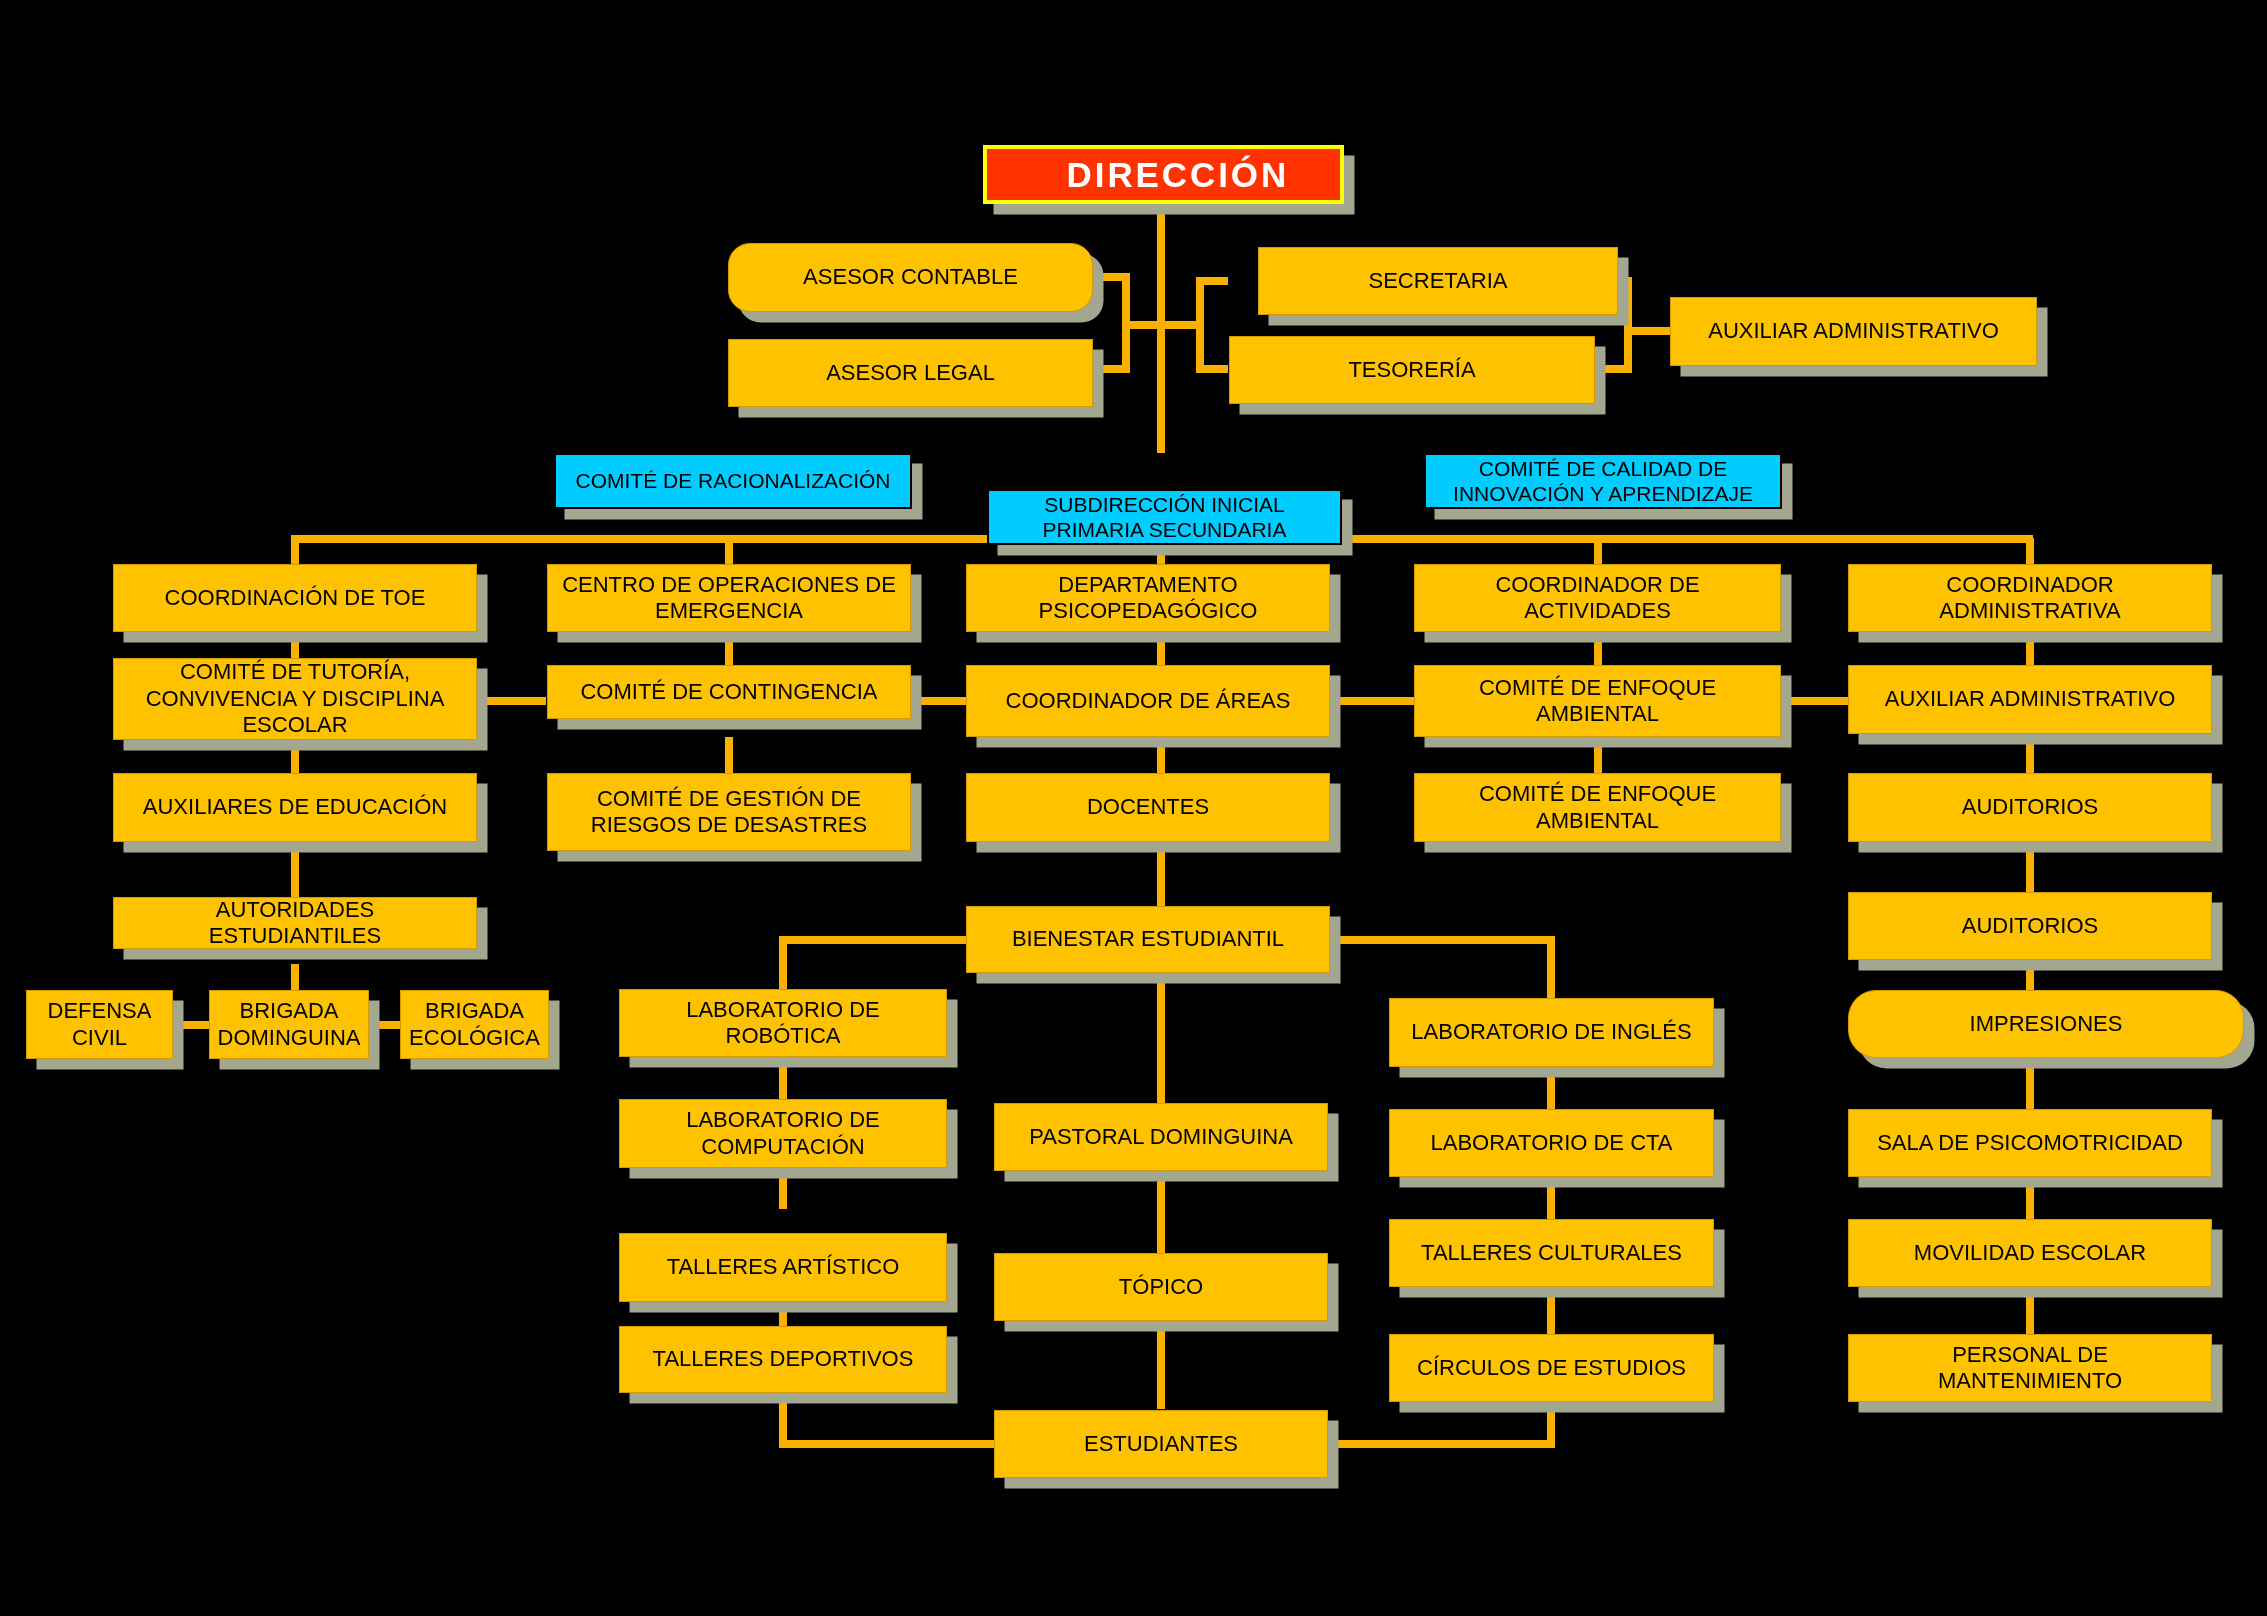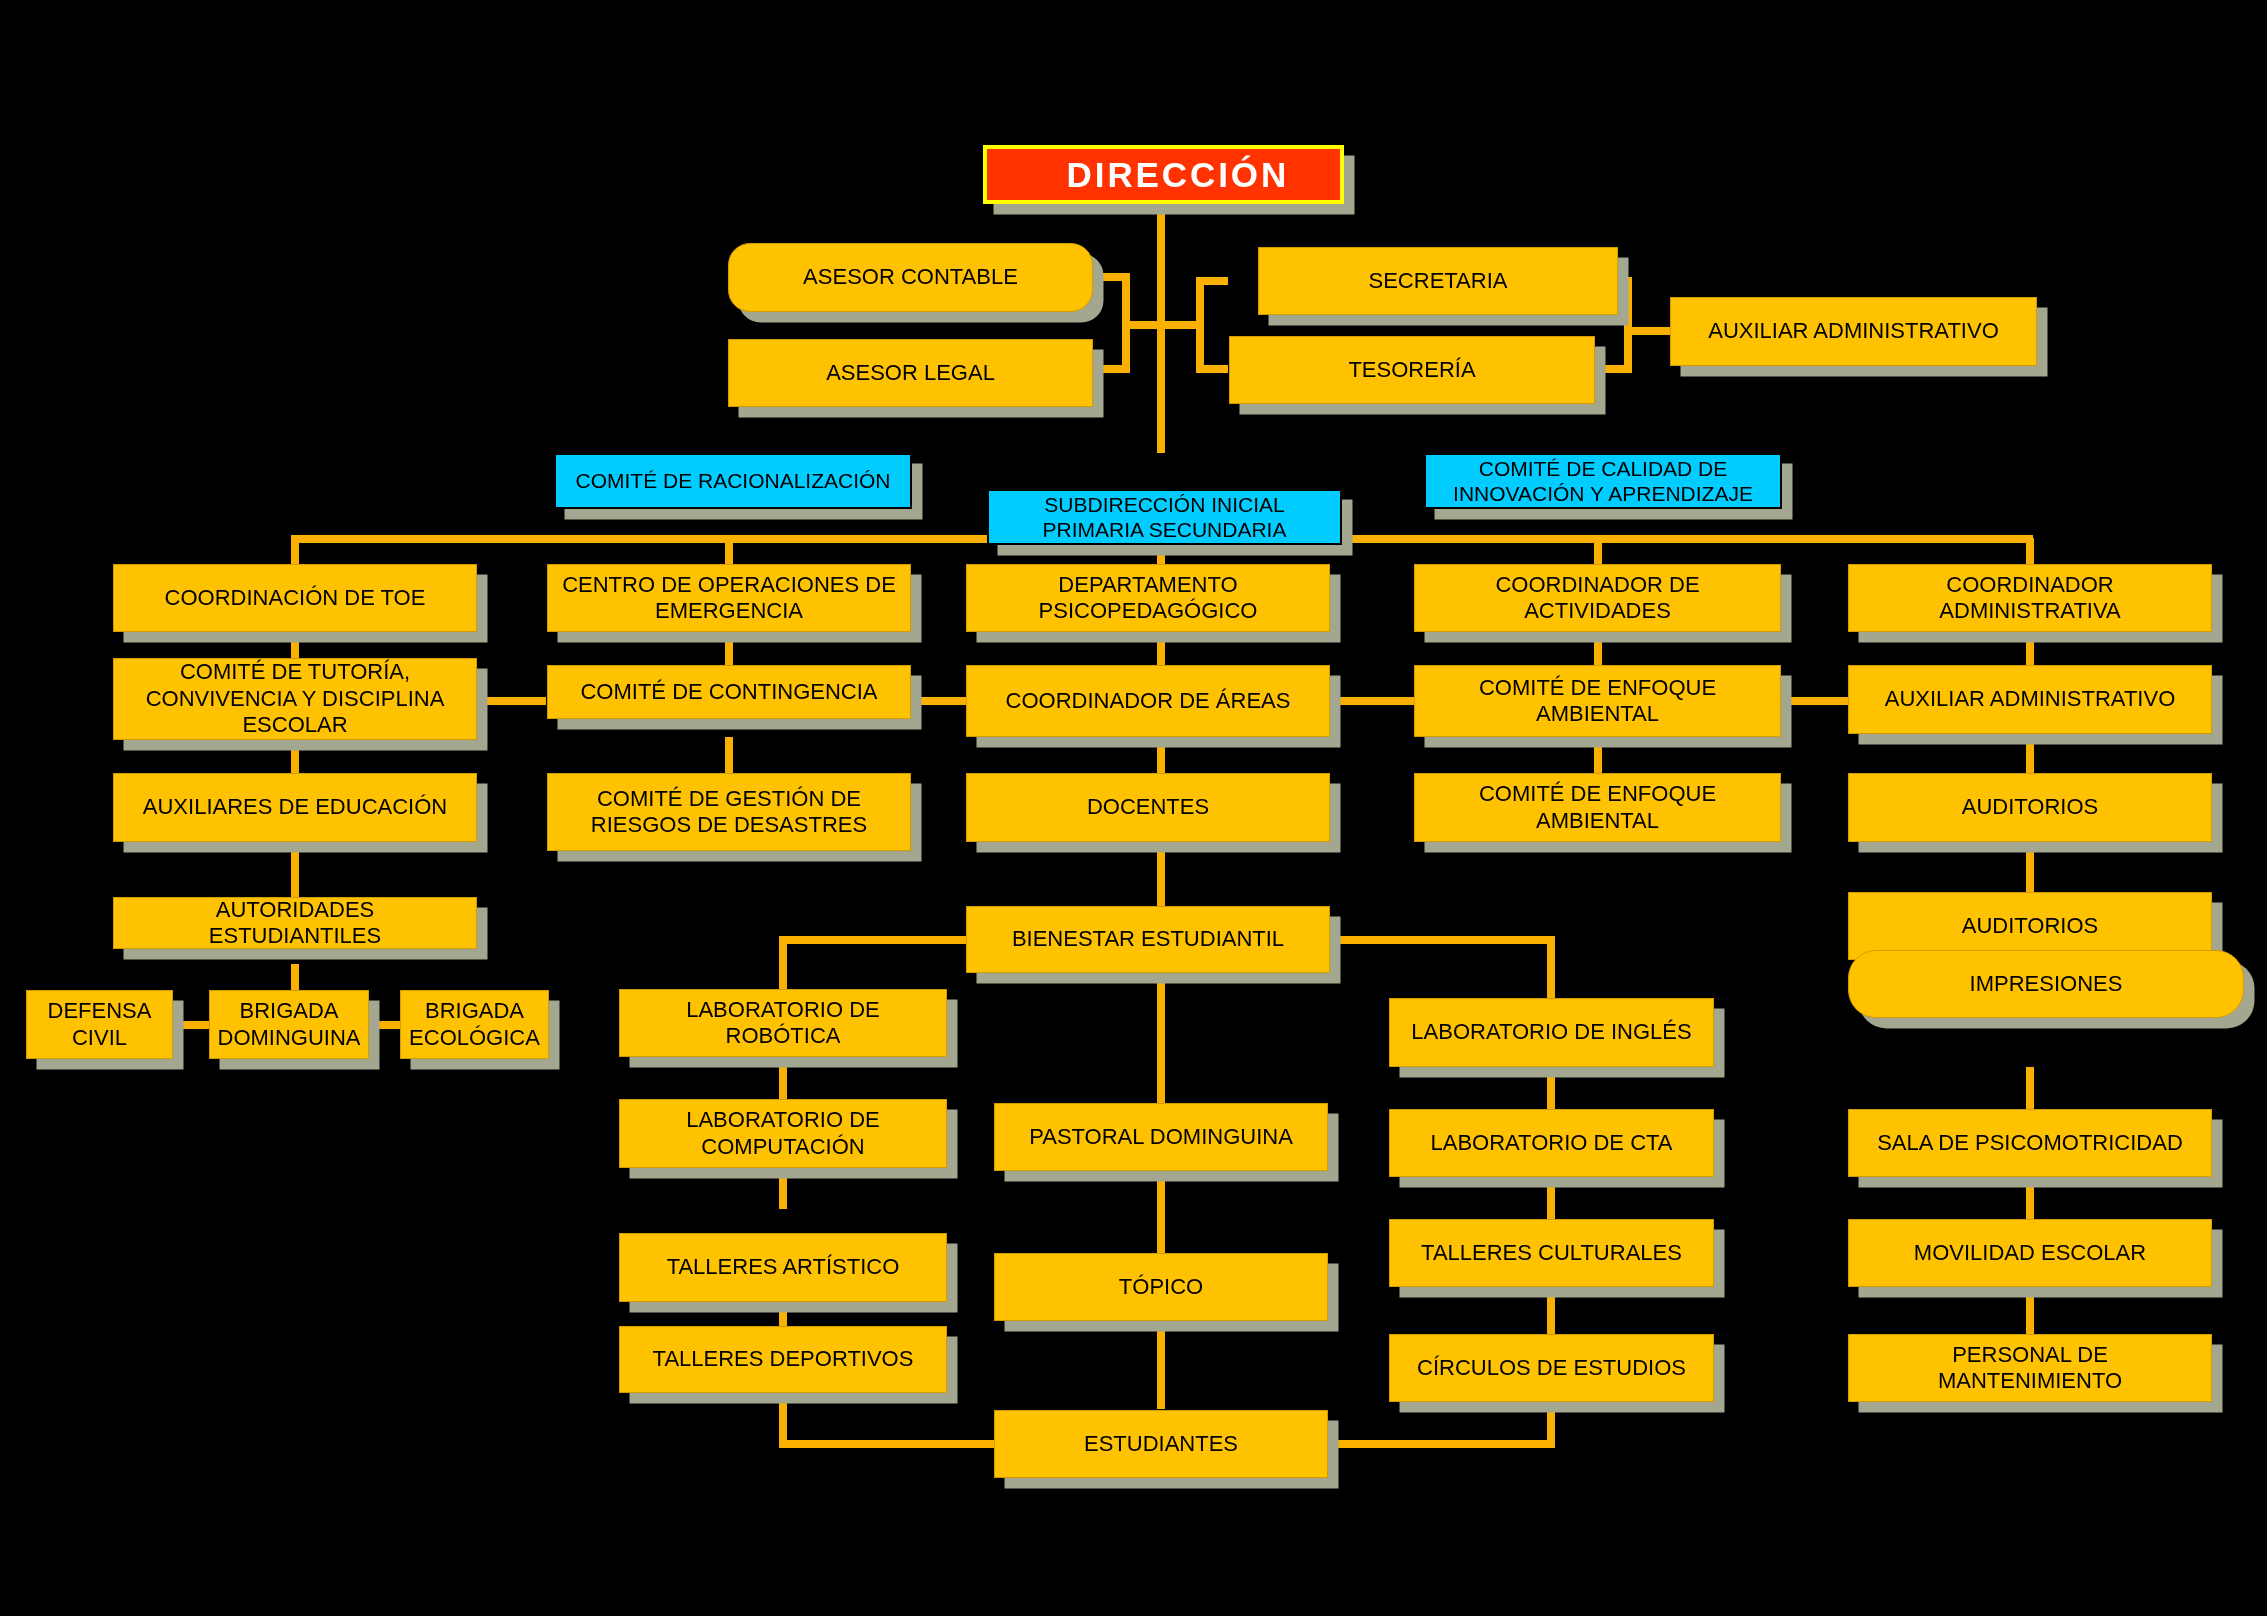--- a/index.html
+++ b/index.html
@@ -129,7 +129,7 @@
     <div class="box" style="left: 400px; top: 990px; width: 149px; height: 69px;">BRIGADA ECOLÓGICA</div>
     <div class="box" style="left: 619px; top: 989px; width: 328px; height: 68px;">LABORATORIO DE ROBÓTICA</div>
     <div class="box" style="left: 1389px; top: 998px; width: 325px; height: 69px;">LABORATORIO DE INGLÉS</div>
-    <div class="box" style="left: 1848px; top: 950px; width: 396px; height: 68px; border-radius: 28px;">IMPRESIONES</div>
+    <div class="box" style="left: 1848px; top: 990px; width: 396px; height: 68px; border-radius: 28px;">IMPRESIONES</div>
     <div class="box" style="left: 619px; top: 1099px; width: 328px; height: 69px;">LABORATORIO DE COMPUTACIÓN</div>
     <div class="box" style="left: 994px; top: 1103px; width: 334px; height: 68px;">PASTORAL DOMINGUINA</div>
     <div class="box" style="left: 1389px; top: 1109px; width: 325px; height: 68px;">LABORATORIO DE CTA</div>

